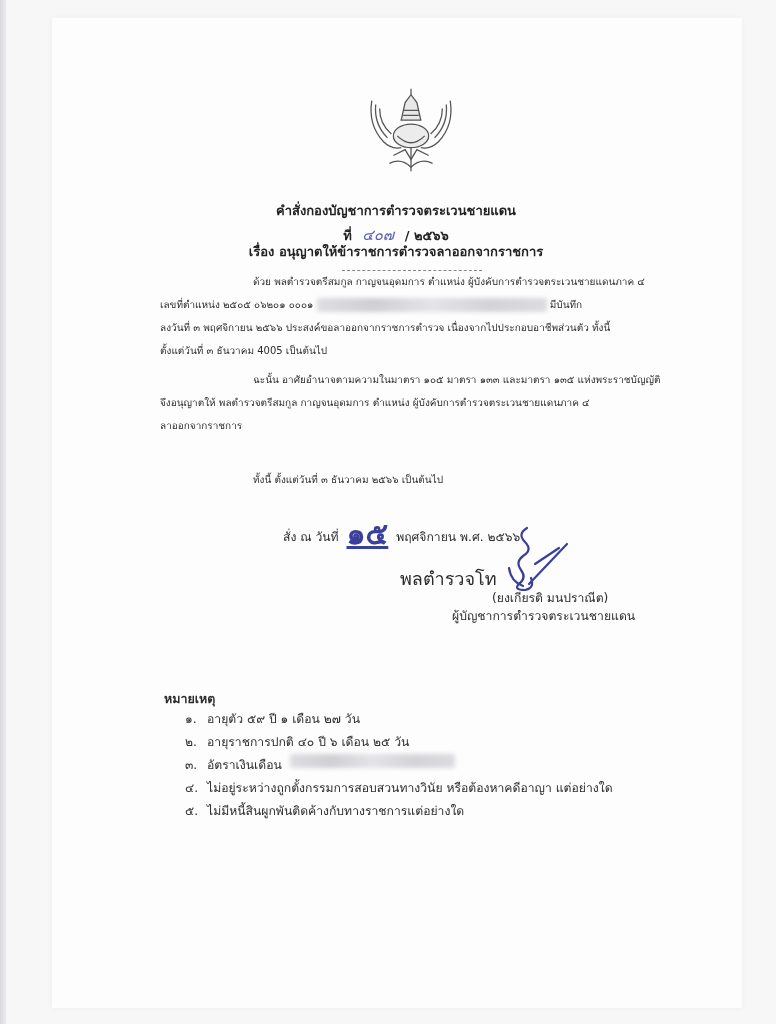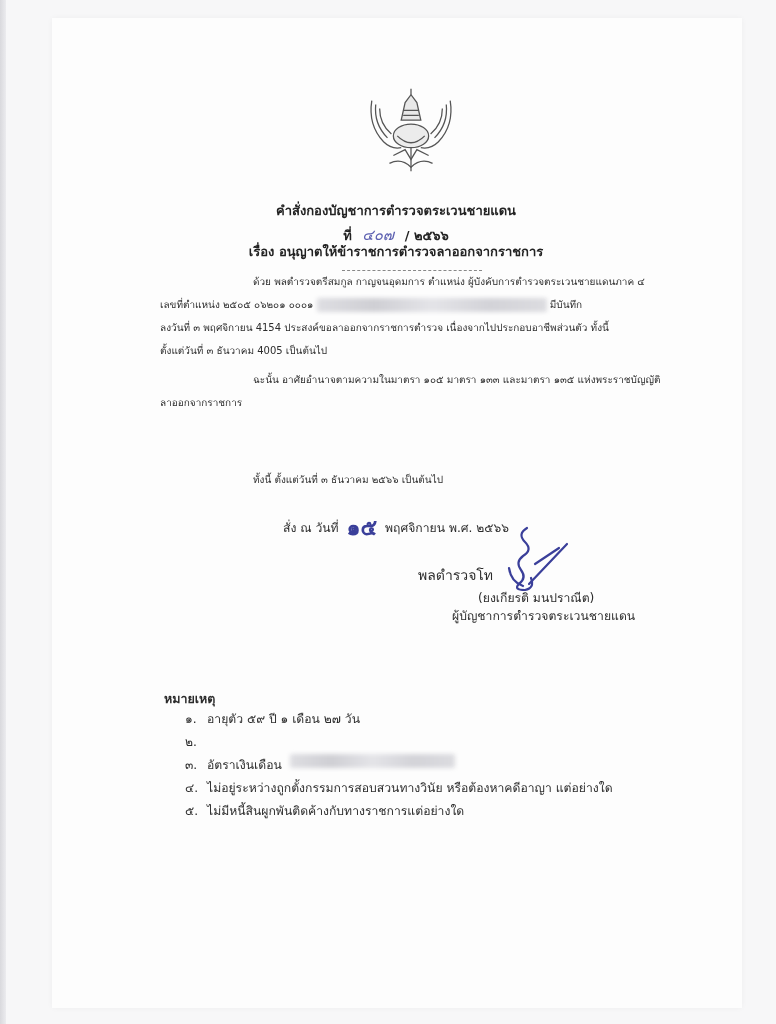--- a/index.html
+++ b/index.html
@@ -91,7 +91,7 @@
     <span class="blur" style="width:230px"></span>
     <span>มีบันทึก</span>
   </div>
-  <div>ลงวันที่ ๓ พฤศจิกายน 4154 ประสงค์ขอลาออกจากราชการตำรวจ เนื่องจากไปประกอบอาชีพส่วนตัว ทั้งนี้</div>
+  <div>ลงวันที่ ๓ พฤศจิกายน ๒๕๖๖ ประสงค์ขอลาออกจากราชการตำรวจ เนื่องจากไปประกอบอาชีพส่วนตัว ทั้งนี้</div>
   <div>ตั้งแต่วันที่ ๓ ธันวาคม 4005 เป็นต้นไป</div>
 </div>
 

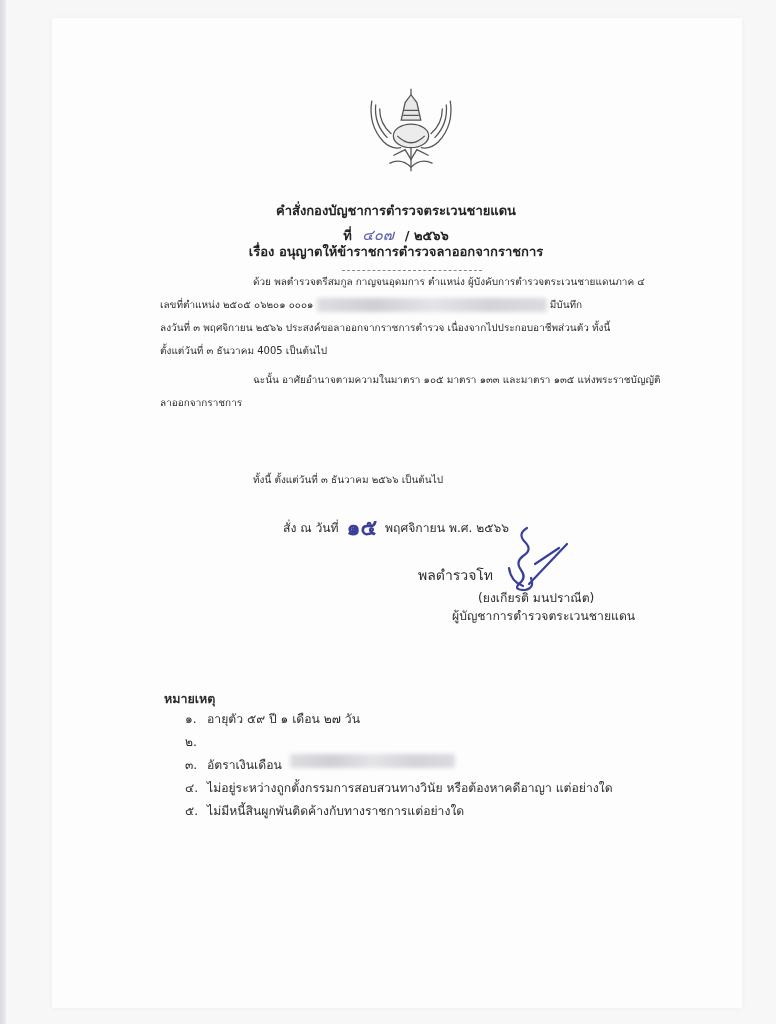--- a/index.html
+++ b/index.html
@@ -97,6 +97,7 @@
 
 <div class="para p2">
   <div><span class="indent"></span><span>ฉะนั้น อาศัยอำนาจตามความในมาตรา ๑๐๕ มาตรา ๑๓๓ และมาตรา ๑๓๕ แห่งพระราชบัญญัติ</span></div>
+  <div>จึงอนุญาตให้ พลตำรวจตรีสมกูล  กาญจนอุดมการ ตำแหน่ง ผู้บังคับการตำรวจตระเวนชายแดนภาค ๔</div>
   <div>ลาออกจากราชการ</div>
 </div>
 

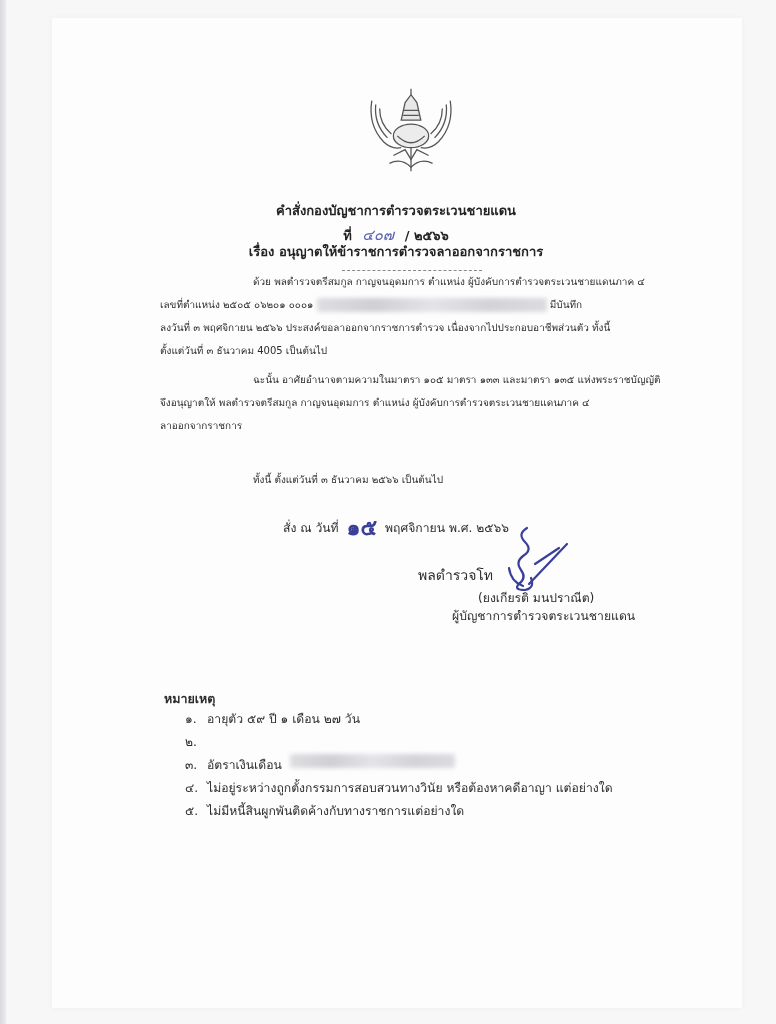--- a/index.html
+++ b/index.html
@@ -37,7 +37,7 @@
     filter:blur(2px); border-radius:2px;
   }
   .order-date { position:absolute; left:283px; top:510px; font-size:12.2px; }
-  .order-date .day { font-family:"DejaVu Serif", serif; color:#3a3f9a; font-size:22px; font-weight:bold; margin:0 4px; vertical-align:-3px; }
+  .order-date .day { font-family:"DejaVu Serif", serif; color:#3a3f9a; font-size:30px; font-weight:bold; margin:0 4px; vertical-align:-3px;text-decoration:underline; }
   .signature { position:absolute; left:505px; top:520px; width:70px; height:80px; }
   .rank { position:absolute; left:418px; top:564px; font-size:14px; }
   .signer-name { position:absolute; left:478px; top:588px; font-size:12.2px; }

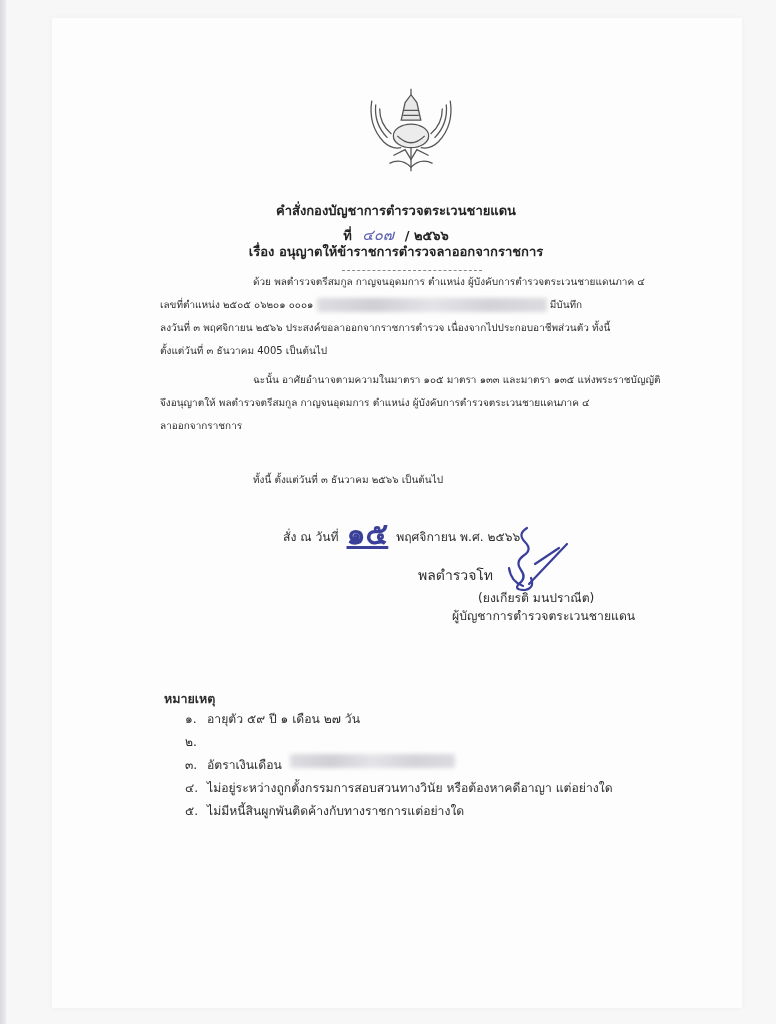--- a/index.html
+++ b/index.html
@@ -39,7 +39,7 @@
   .order-date { position:absolute; left:283px; top:510px; font-size:12.2px; }
   .order-date .day { font-family:"DejaVu Serif", serif; color:#3a3f9a; font-size:30px; font-weight:bold; margin:0 4px; vertical-align:-3px;text-decoration:underline; }
   .signature { position:absolute; left:505px; top:520px; width:70px; height:80px; }
-  .rank { position:absolute; left:418px; top:564px; font-size:14px; }
+  .rank { position:absolute; left:400px; top:564px; font-size:18px; }
   .signer-name { position:absolute; left:478px; top:588px; font-size:12.2px; }
   .signer-title { position:absolute; left:452px; top:606px; font-size:12.2px; }
   .notes-heading { position:absolute; left:164px; top:689px; font-size:12.5px; font-weight:bold; }

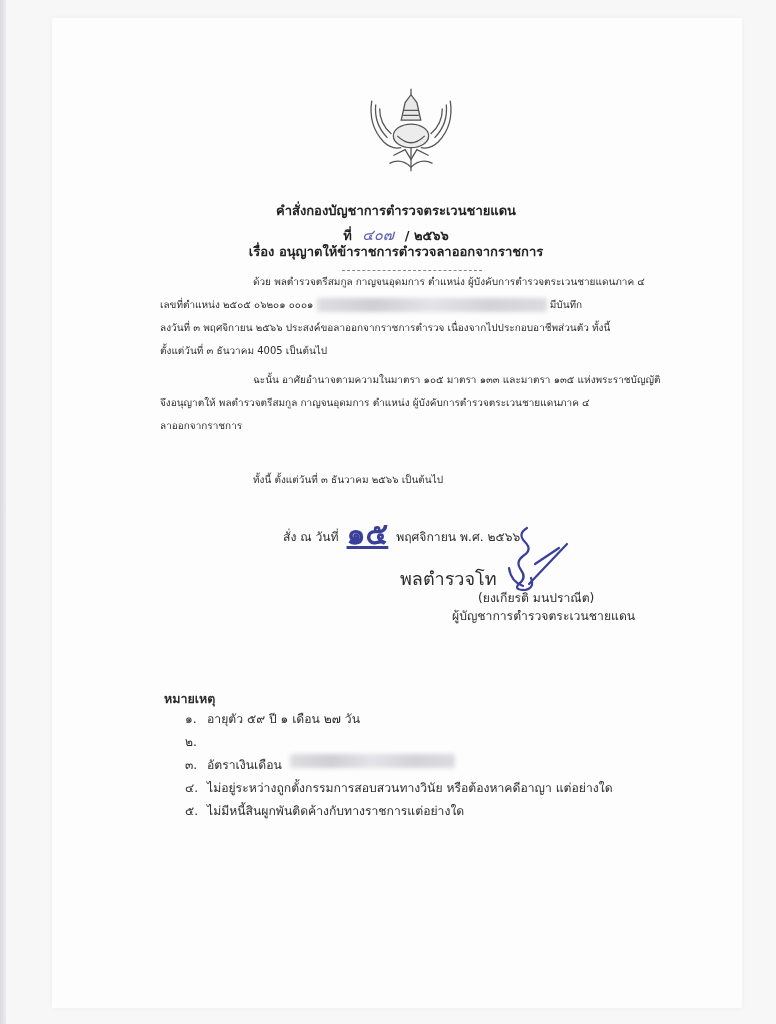--- a/index.html
+++ b/index.html
@@ -40,7 +40,7 @@
   .order-date .day { font-family:"DejaVu Serif", serif; color:#3a3f9a; font-size:30px; font-weight:bold; margin:0 4px; vertical-align:-3px;text-decoration:underline; }
   .signature { position:absolute; left:505px; top:520px; width:70px; height:80px; }
   .rank { position:absolute; left:400px; top:564px; font-size:18px; }
-  .signer-name { position:absolute; left:478px; top:588px; font-size:12.2px; }
+  .signer-name { position:absolute; left:492px; top:588px; font-size:12.2px; }
   .signer-title { position:absolute; left:452px; top:606px; font-size:12.2px; }
   .notes-heading { position:absolute; left:164px; top:689px; font-size:12.5px; font-weight:bold; }
   .notes-list { position:absolute; left:185px; top:708px; margin:0; padding:0; list-style:none; font-size:12.2px; line-height:23px; }

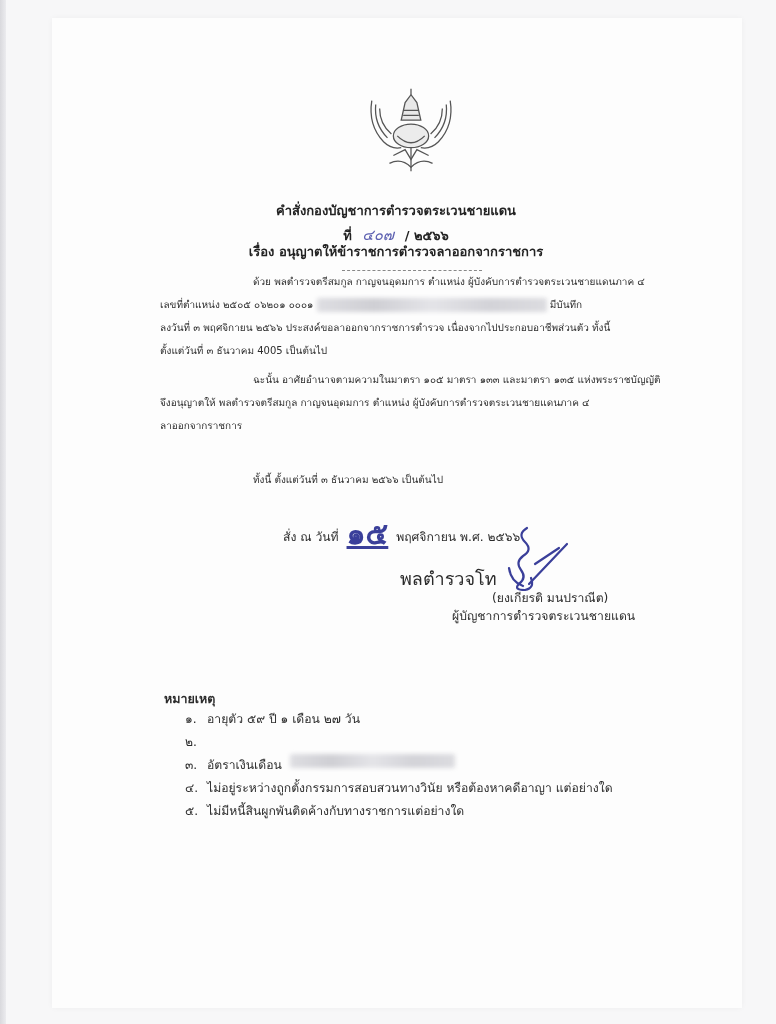--- a/index.html
+++ b/index.html
@@ -130,6 +130,7 @@
     </li>
   <li>
       <span class="num">๒.</span>
+      <span>อายุราชการปกติ ๔๐ ปี ๖ เดือน ๒๕ วัน</span>
     </li>
   <li>
       <span class="num">๓.</span>

